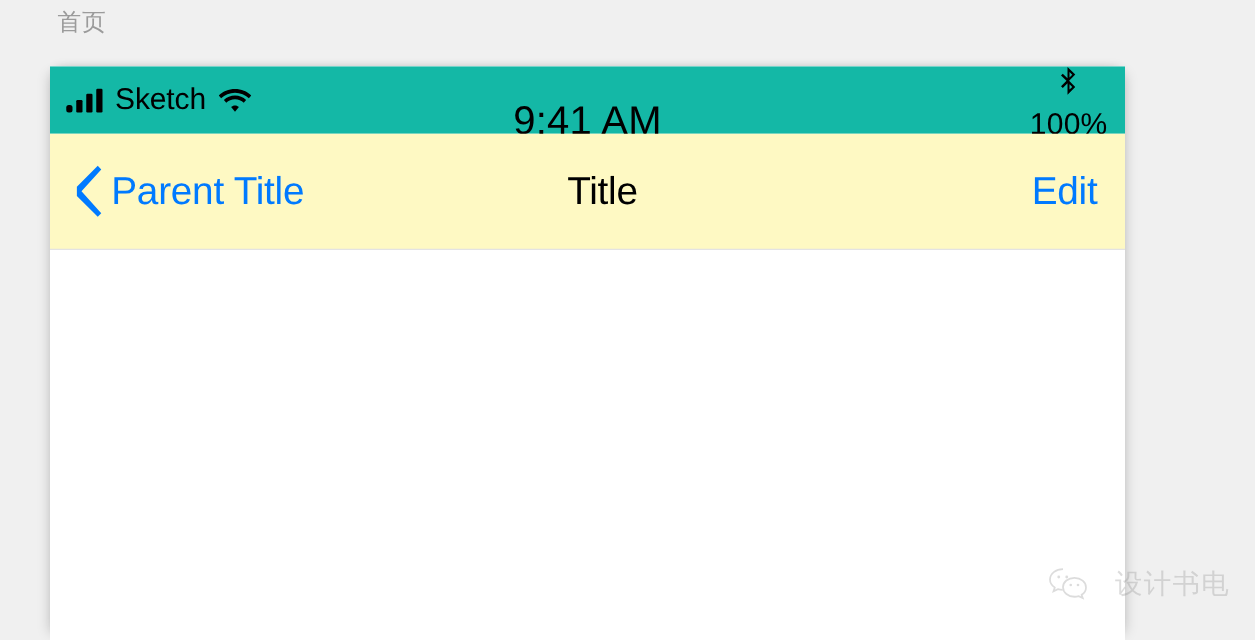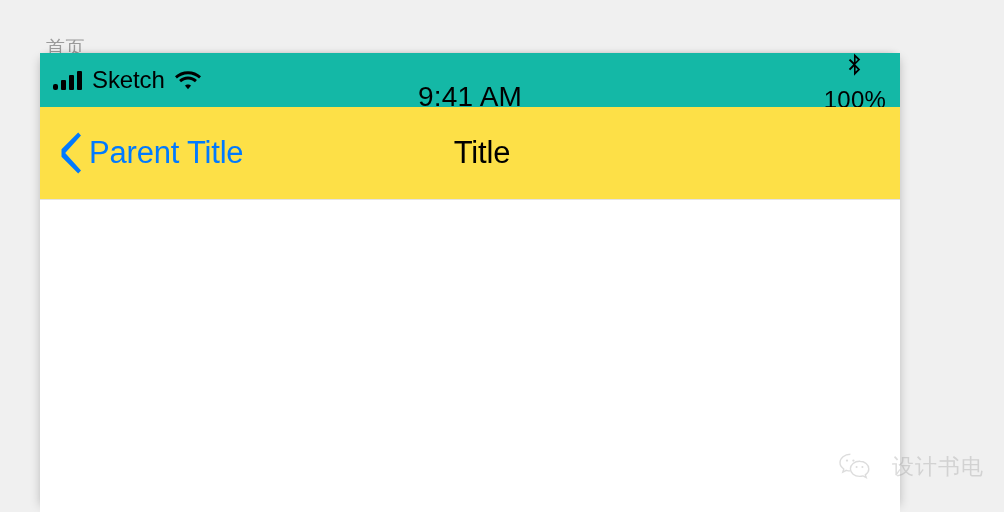--- a/index.html
+++ b/index.html
@@ -19,7 +19,7 @@
   #breadcrumb {
     position: absolute;
     left: 46px;
-    top: 35px;
+    top: 6px;
     font-size: 19px;
     line-height: 26px;
     color: #9b9b9b;

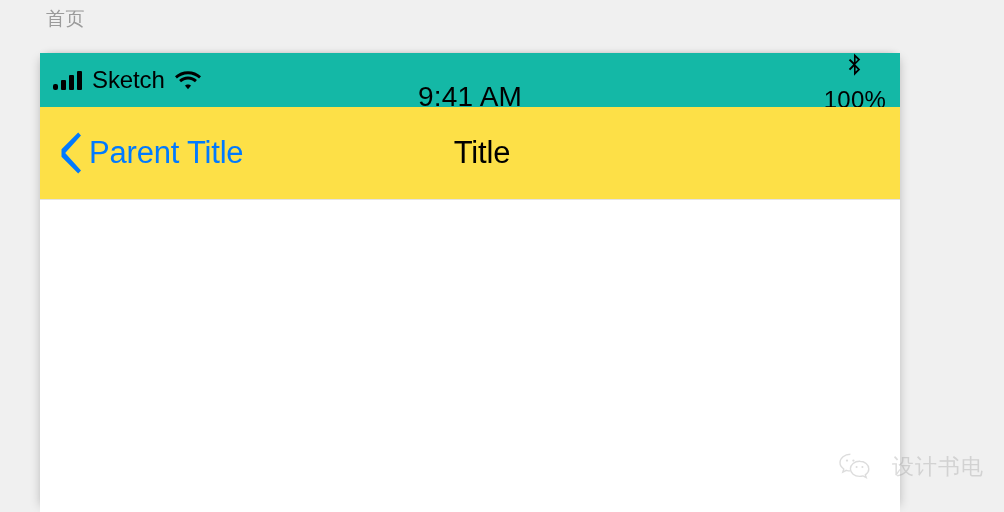--- a/index.html
+++ b/index.html
@@ -84,7 +84,7 @@
     color: #000;
   }
   #carrier-name { font-size: 24px; }
-  #status-time  { font-size: 28px; letter-spacing: 0.2px; margin-top: 33px; }
+  #status-time  { font-size: 32px; letter-spacing: 0.2px; margin-top: 33px; }
   #battery-pct  { font-size: 24px; letter-spacing: 0.2px; }
 
   

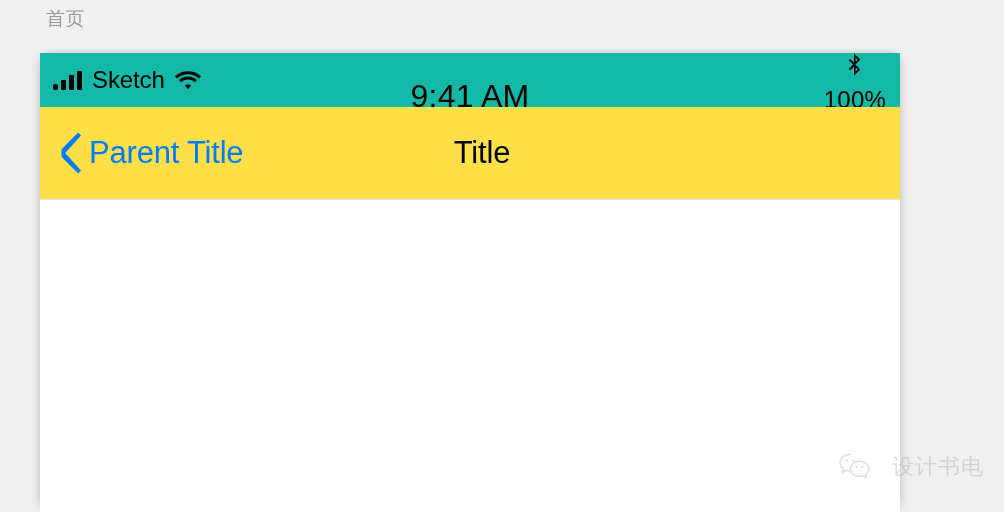--- a/index.html
+++ b/index.html
@@ -139,7 +139,7 @@
   #nav-bar {
     position: relative;
     height: 92px;
-    background: #fde047;
+    background: #fef9c3;
     border-bottom: 1px solid #e3e3e3;
   }
   .nav-left {

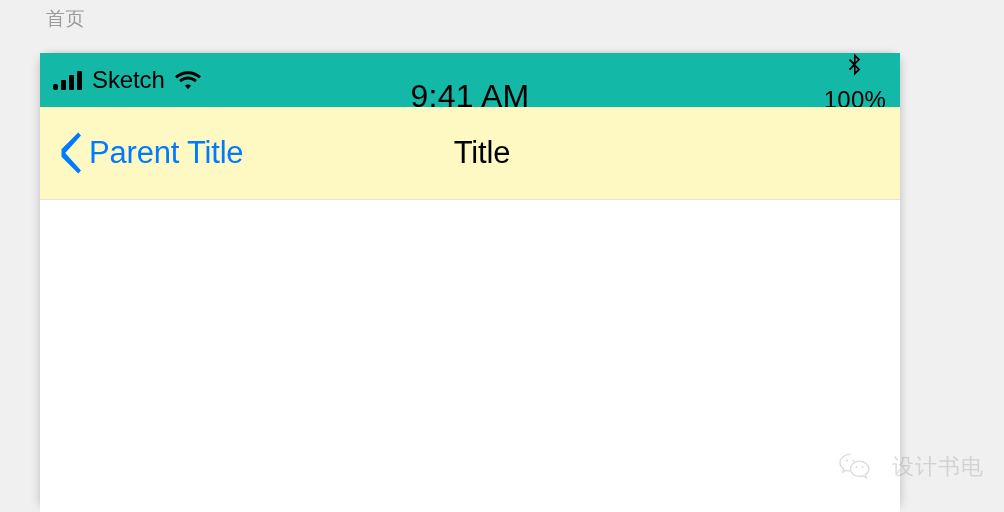--- a/index.html
+++ b/index.html
@@ -270,6 +270,9 @@
       <span id="nav-title">Title</span>
     </div>
 
+    <div class="nav-right">
+      <span id="edit-button">Edit</span>
+    </div>
   </div>
 
   <div id="content-area"></div>

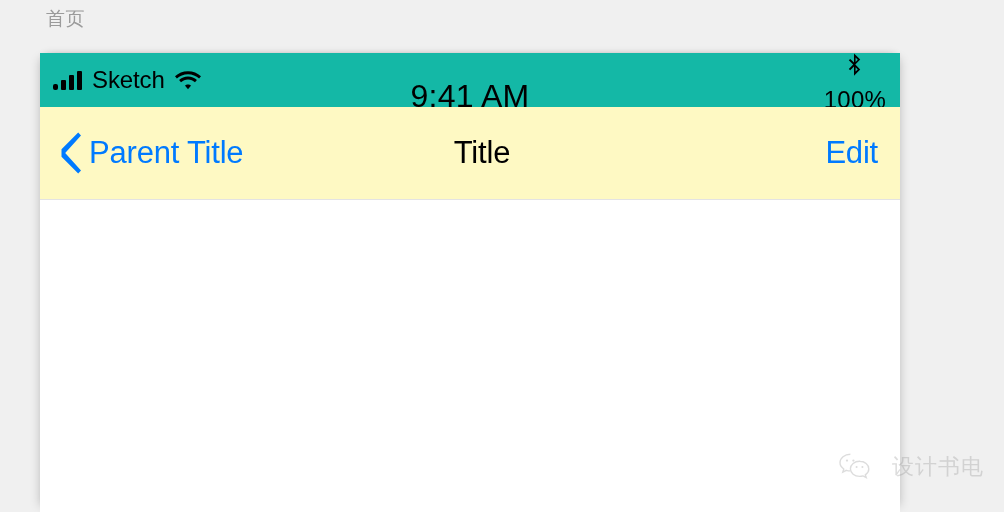--- a/index.html
+++ b/index.html
@@ -198,7 +198,7 @@
     right: 20px;
     top: 452px;
     display: flex;
-    align-items: flex-start;
+    align-items: center;
     gap: 20px;
     opacity: 0.30;
   }

